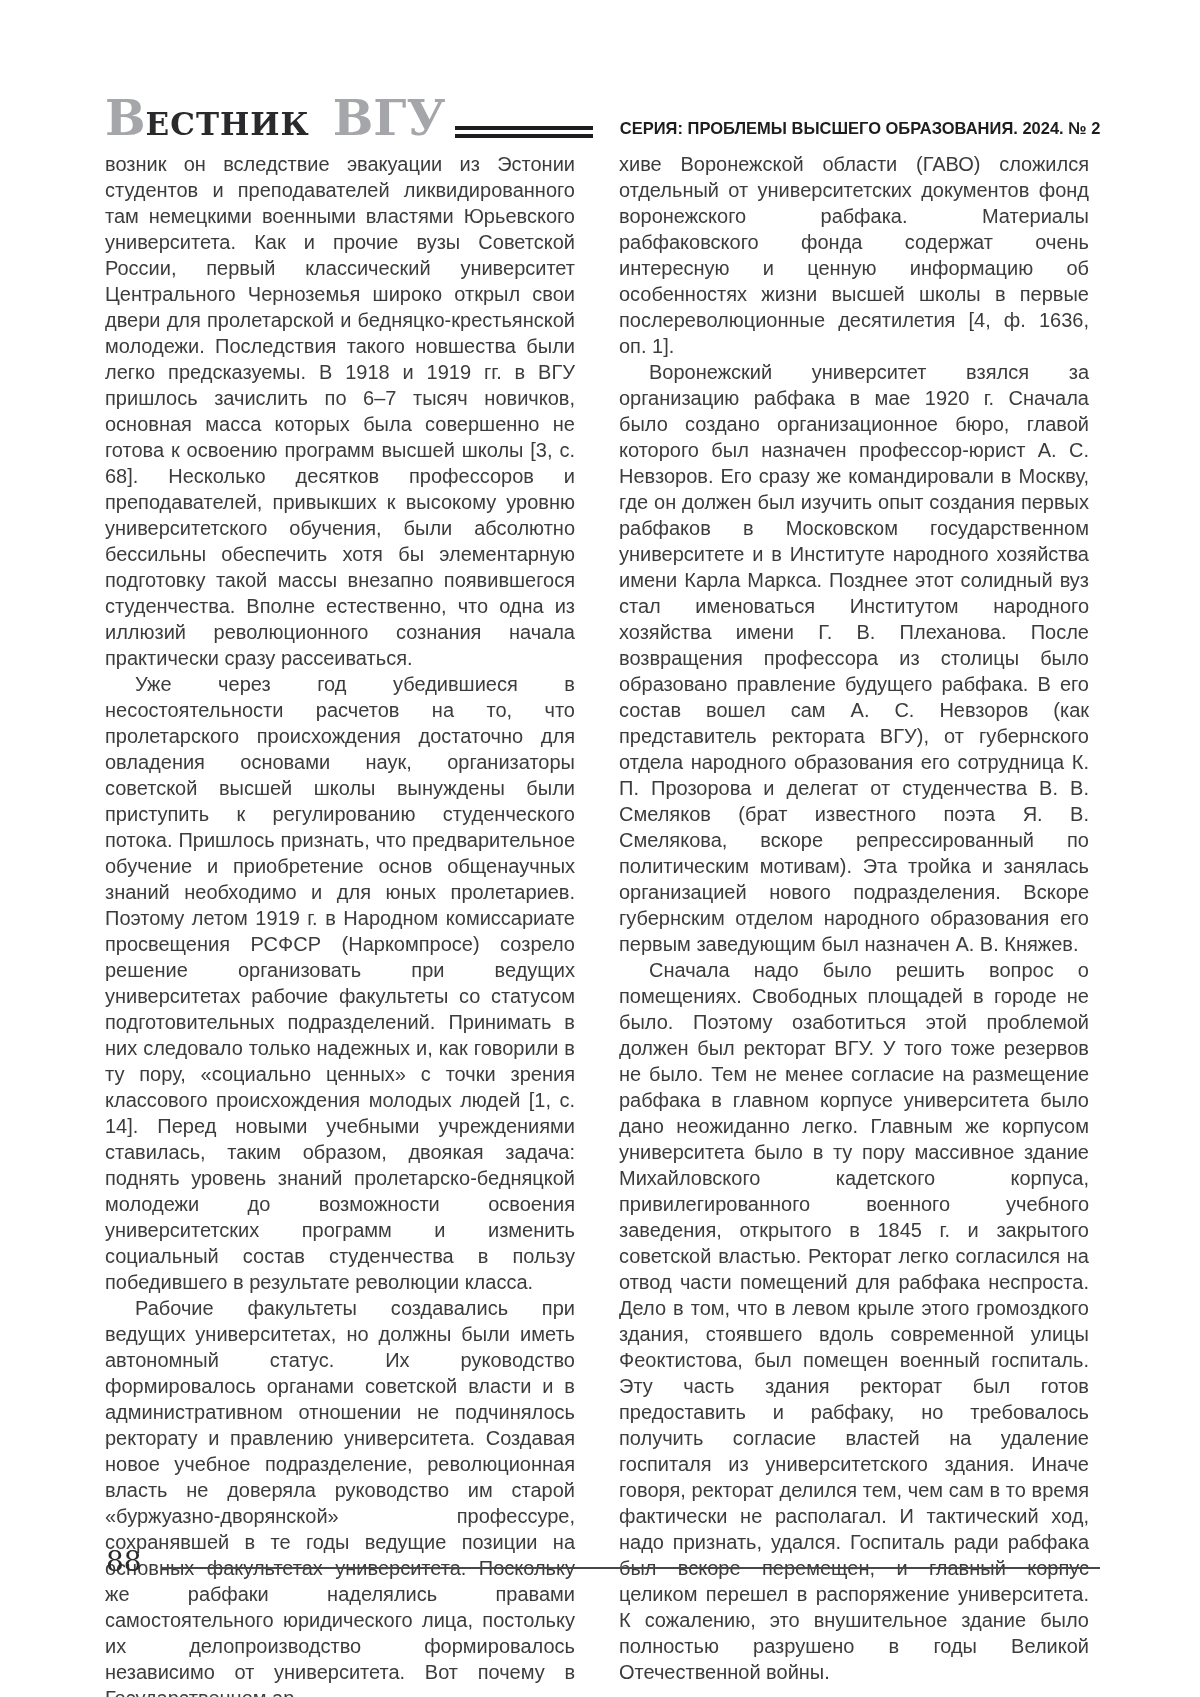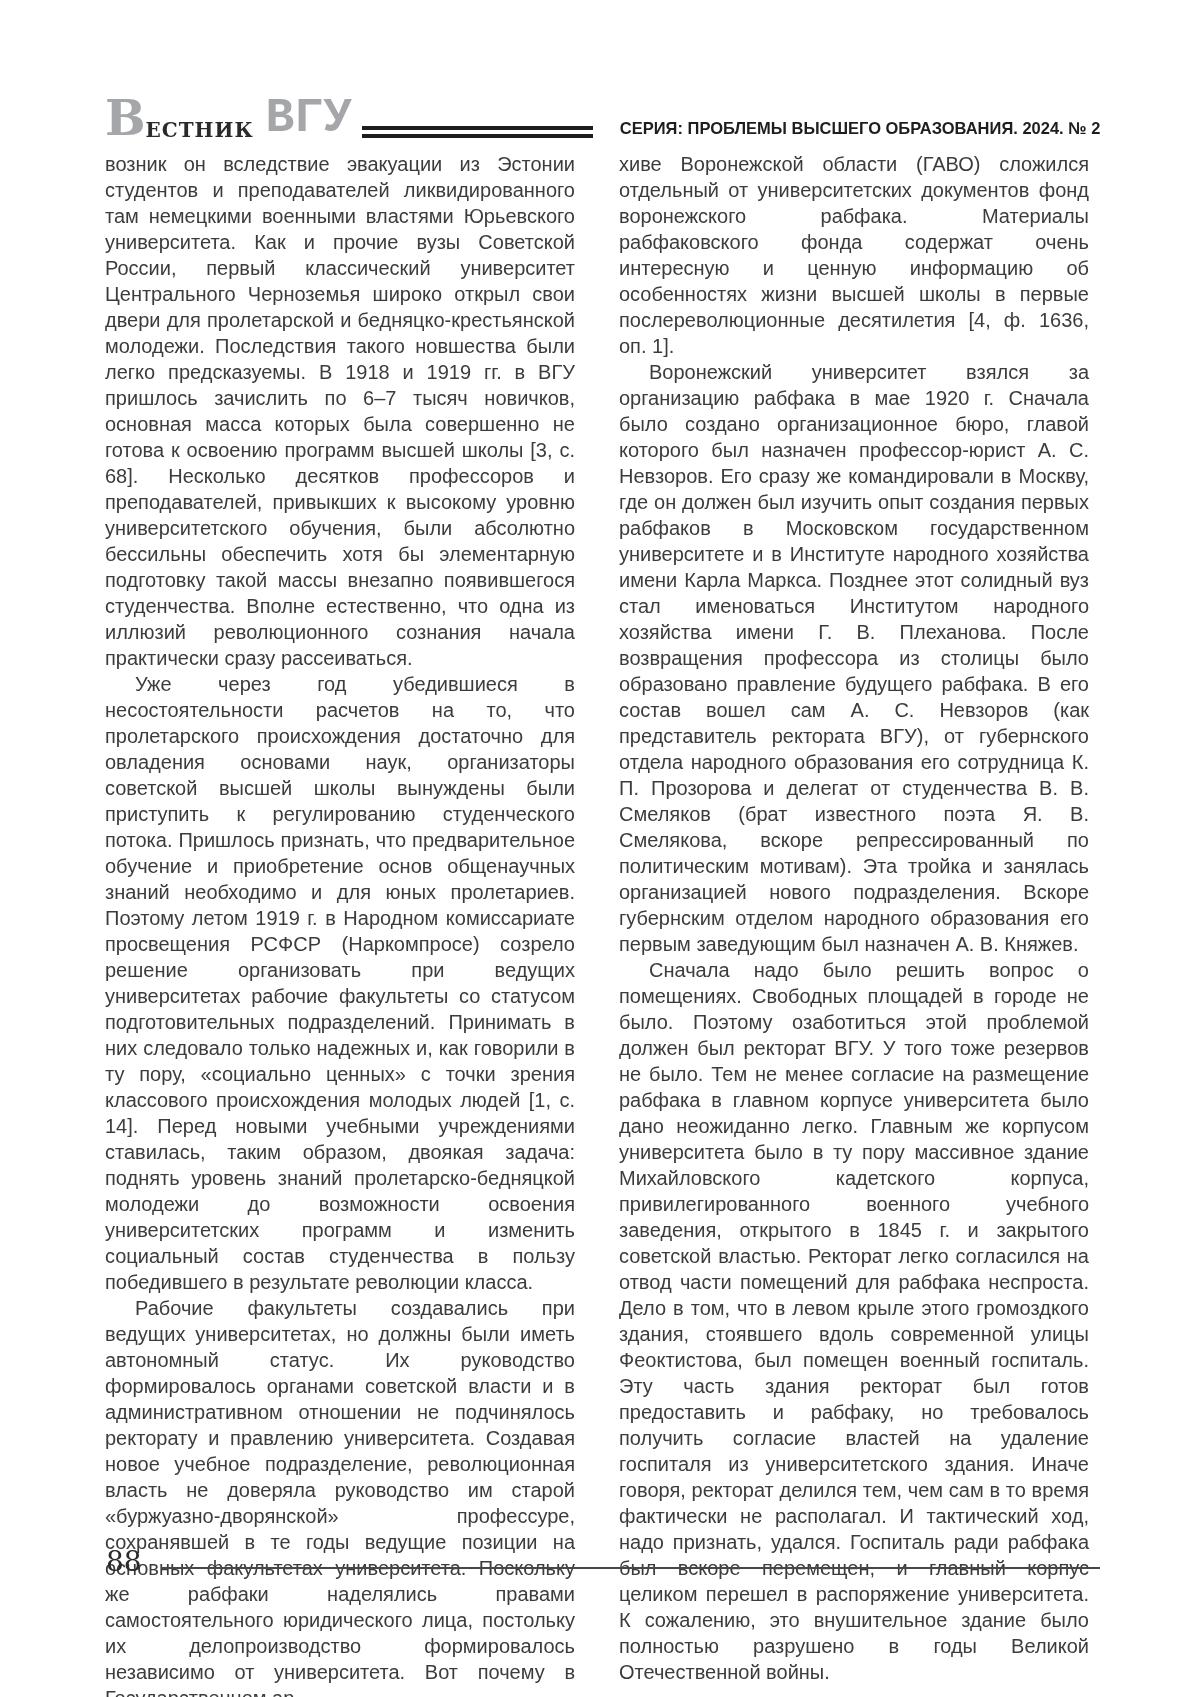--- a/index.html
+++ b/index.html
@@ -25,7 +25,7 @@
     display:flex;align-items:flex-end;
   }
   .logo-initial{font-size:48px;color:#a4a6a9;}
-  .logo-rest{font-size:20px;color:#2a2a2c;letter-spacing:1px;padding-bottom:2px;text-align:center;}
+  .logo-rest{font-size:31px;color:#2a2a2c;letter-spacing:1px;padding-bottom:2px;text-align:center;}
   .logo-abbr{font-size:48px;color:#a4a6a9;margin-left:12px;font-family:Liberation Mono, monospace;}
   .rule-double{
     flex:1;

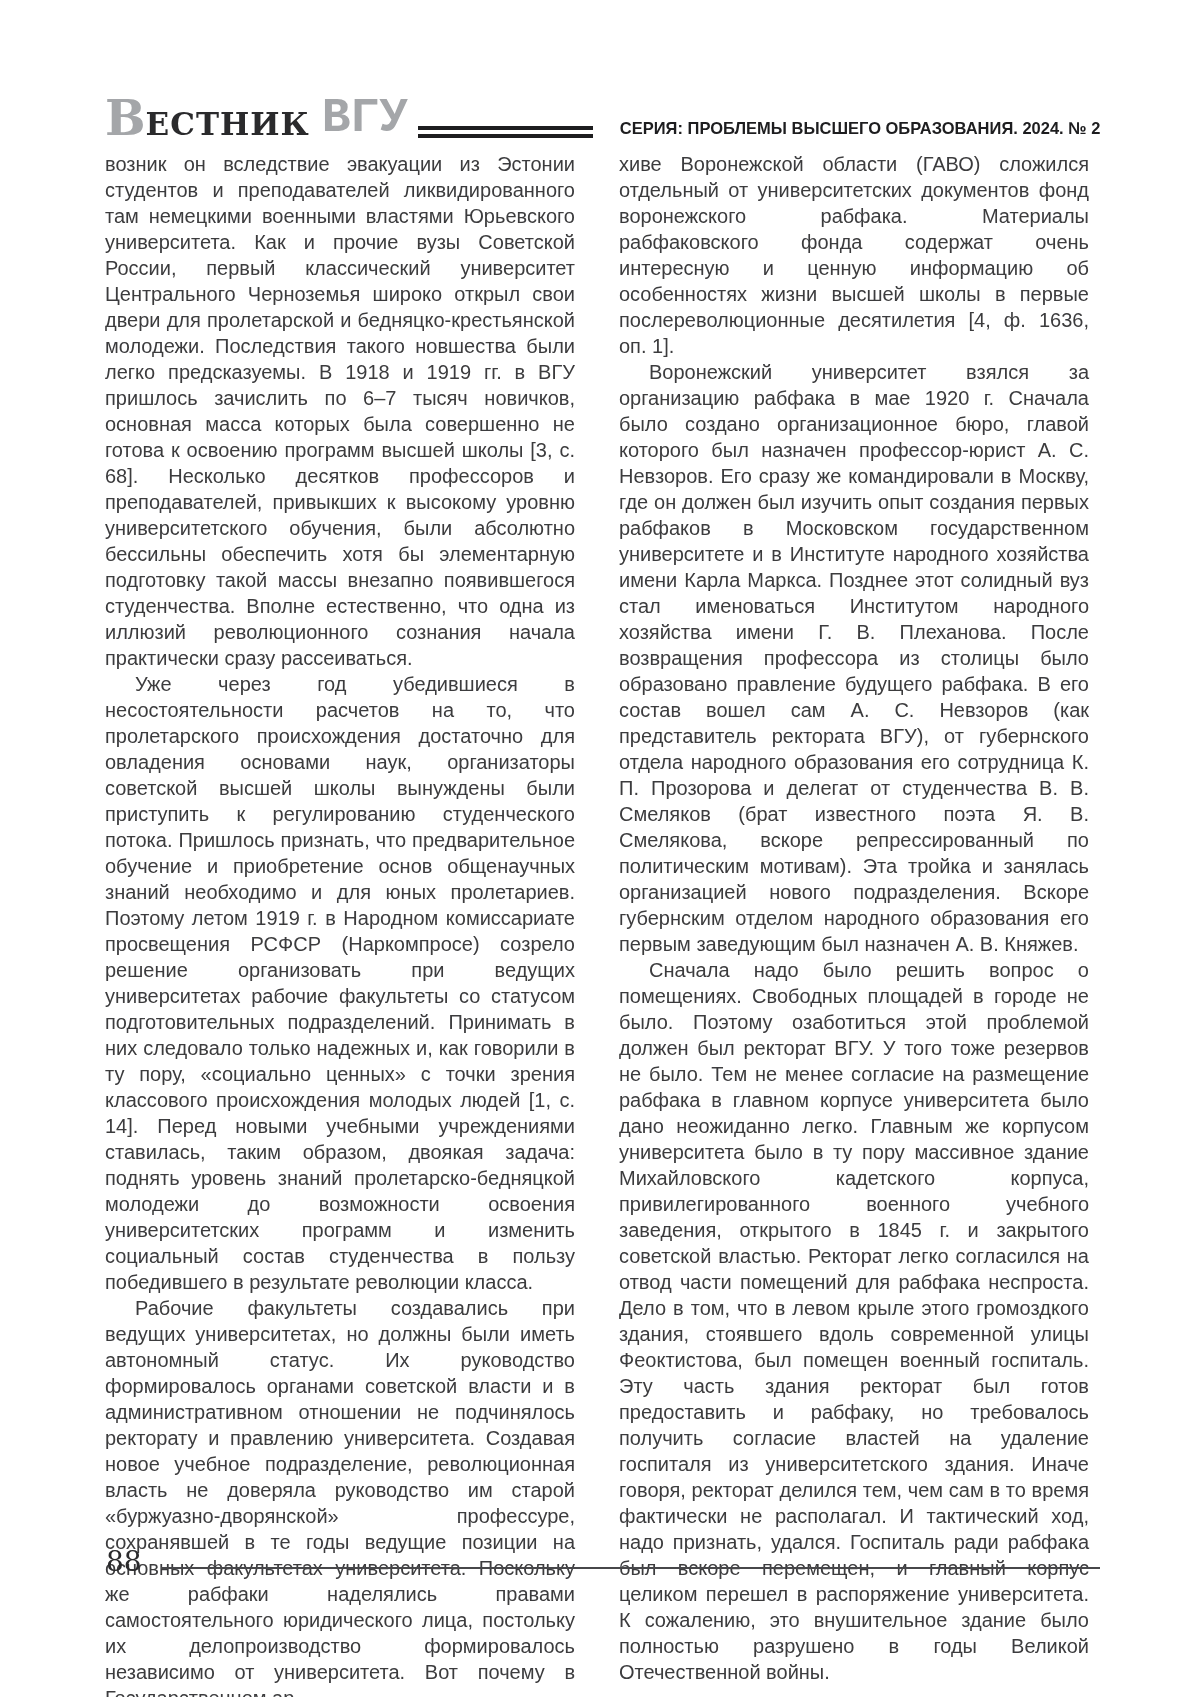--- a/index.html
+++ b/index.html
@@ -26,7 +26,7 @@
   }
   .logo-initial{font-size:48px;color:#a4a6a9;}
   .logo-rest{font-size:31px;color:#2a2a2c;letter-spacing:1px;padding-bottom:2px;text-align:center;}
-  .logo-abbr{font-size:48px;color:#a4a6a9;margin-left:12px;font-family:Liberation Mono, monospace;}
+  .logo-abbr{font-size:48px;color:#a4a6a9;margin-left:23px;}
   .rule-double{
     flex:1;
     height:4px;

